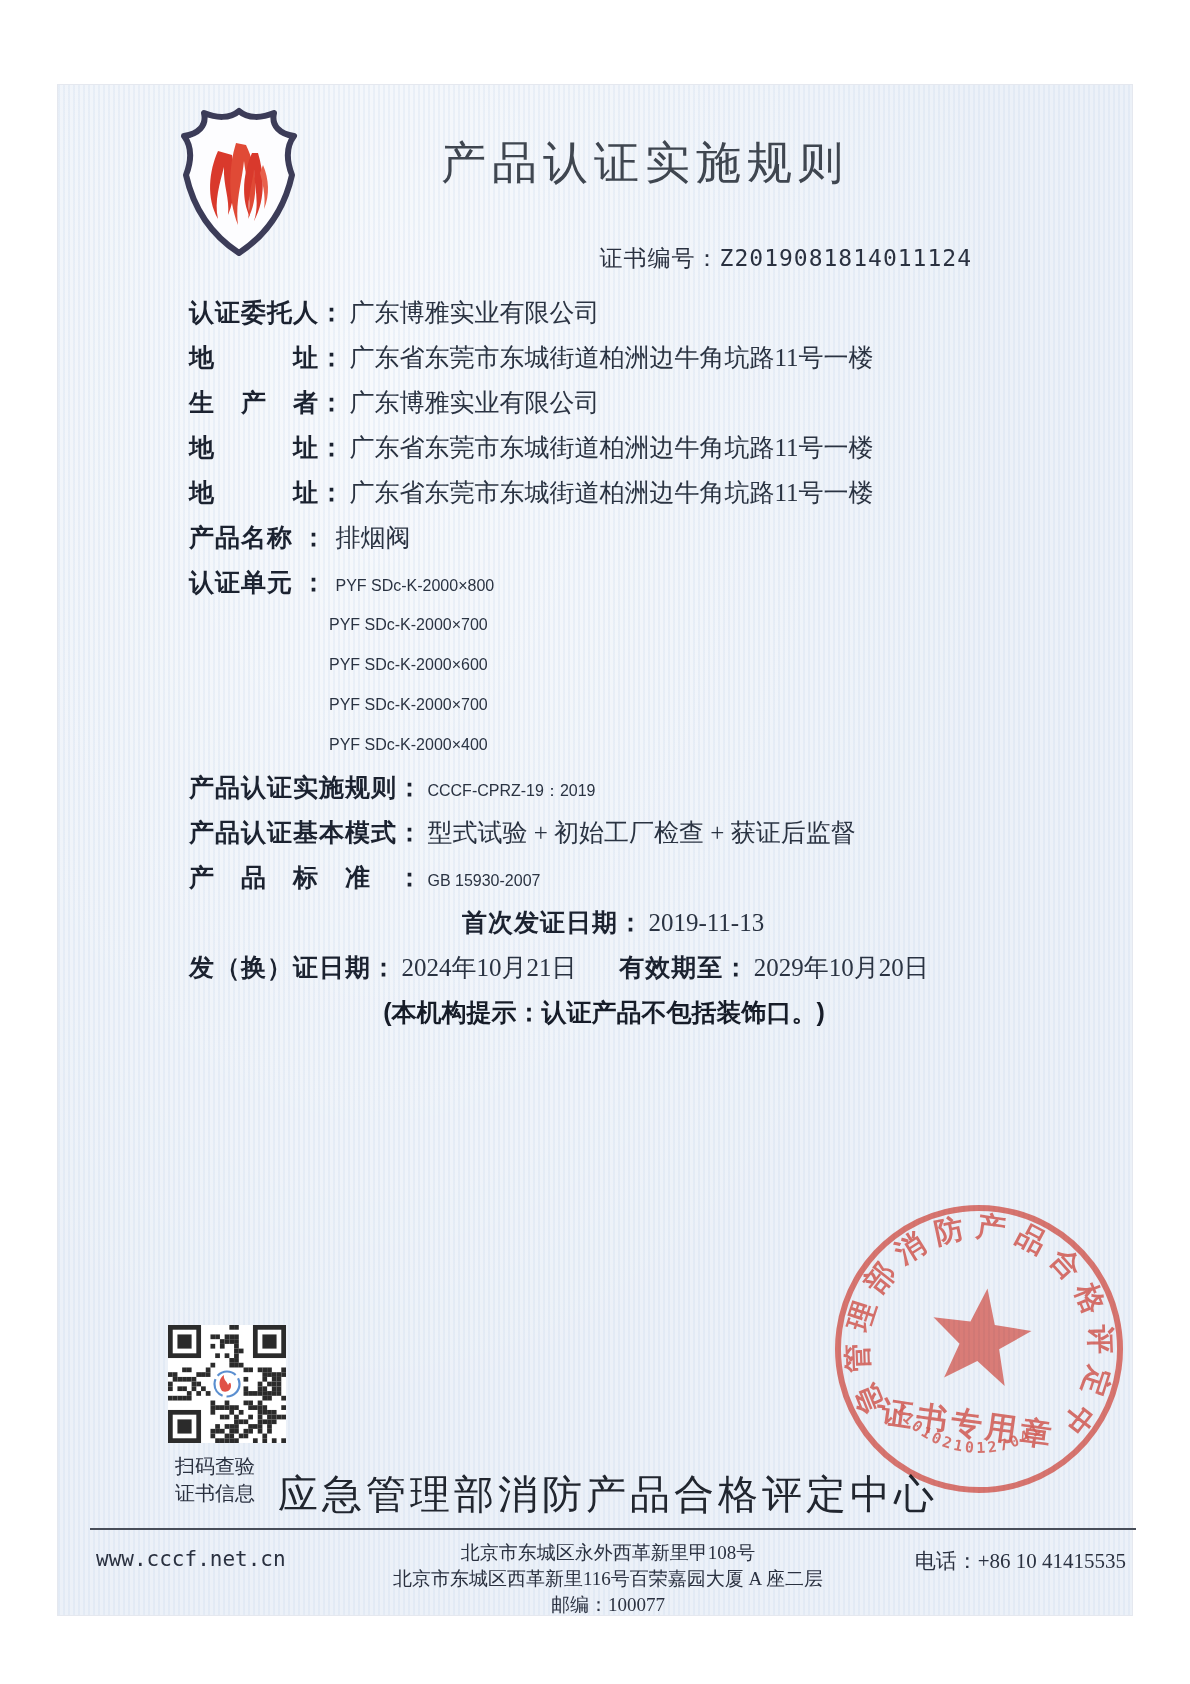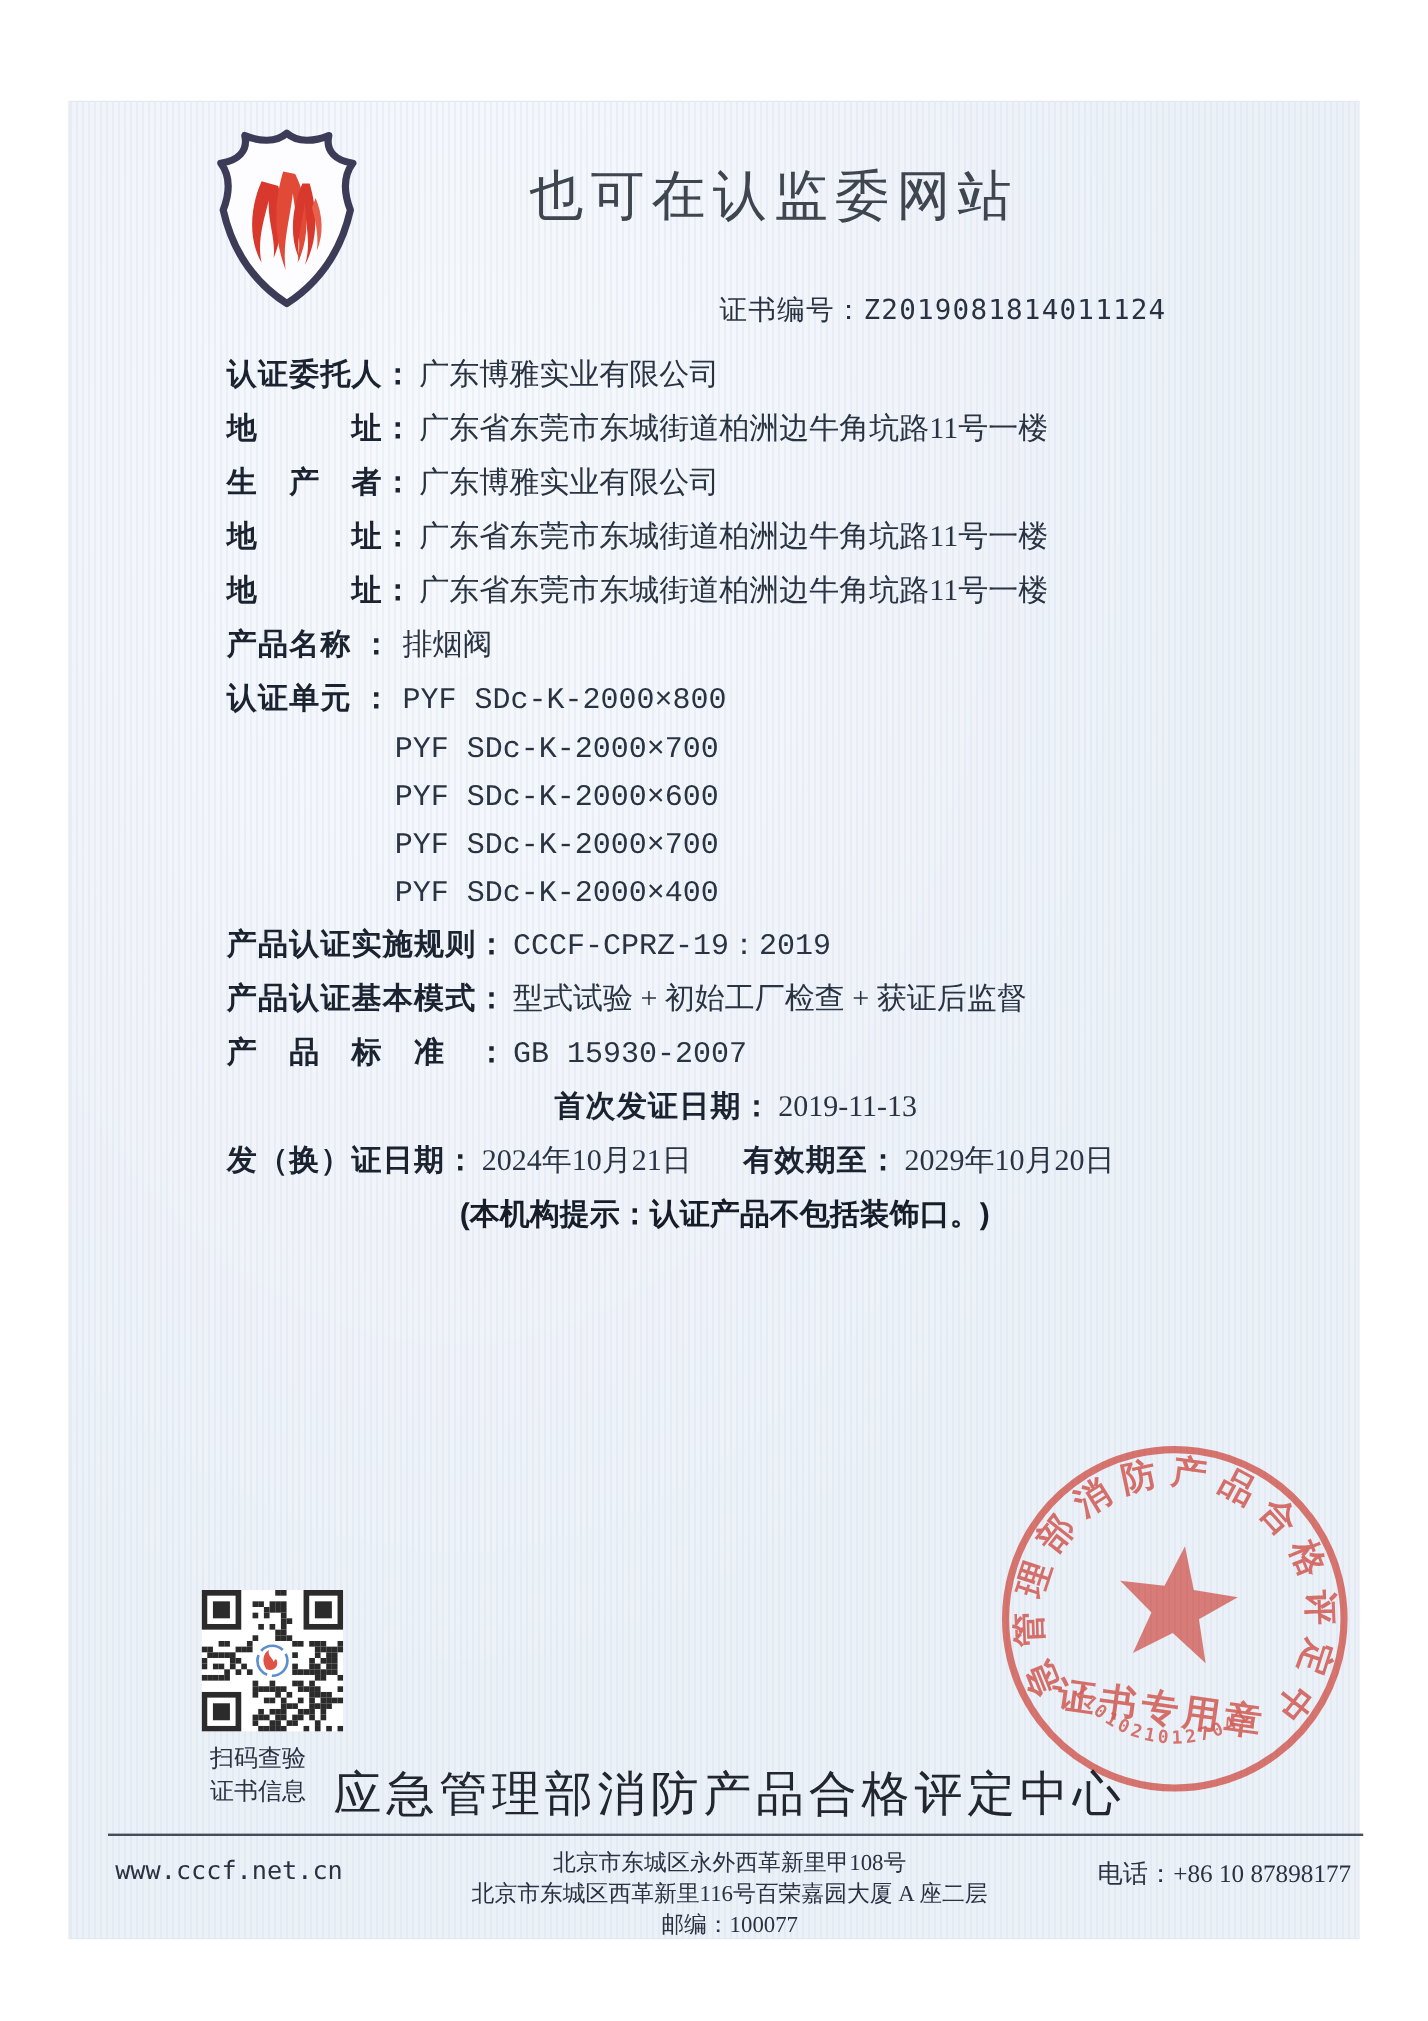--- a/index.html
+++ b/index.html
@@ -82,7 +82,7 @@
     <path d="M92 50 C98 70 100 96 88 118 C94 100 88 82 88 66 C86 84 80 98 84 114 C74 94 78 68 86 50 Z" fill="#d9392c"></path>
     <path d="M97 62 C103 76 104 92 98 106 C100 92 96 78 94 70 Z" fill="#e8604b"></path>
   </svg>
-  <div class="title">也可在认监委网站</div>
+  <div class="title">产品认证实施规则</div>
 
   <div class="certno">
     <span>证书编号：</span><span class="num">Z2019081814011124</span>

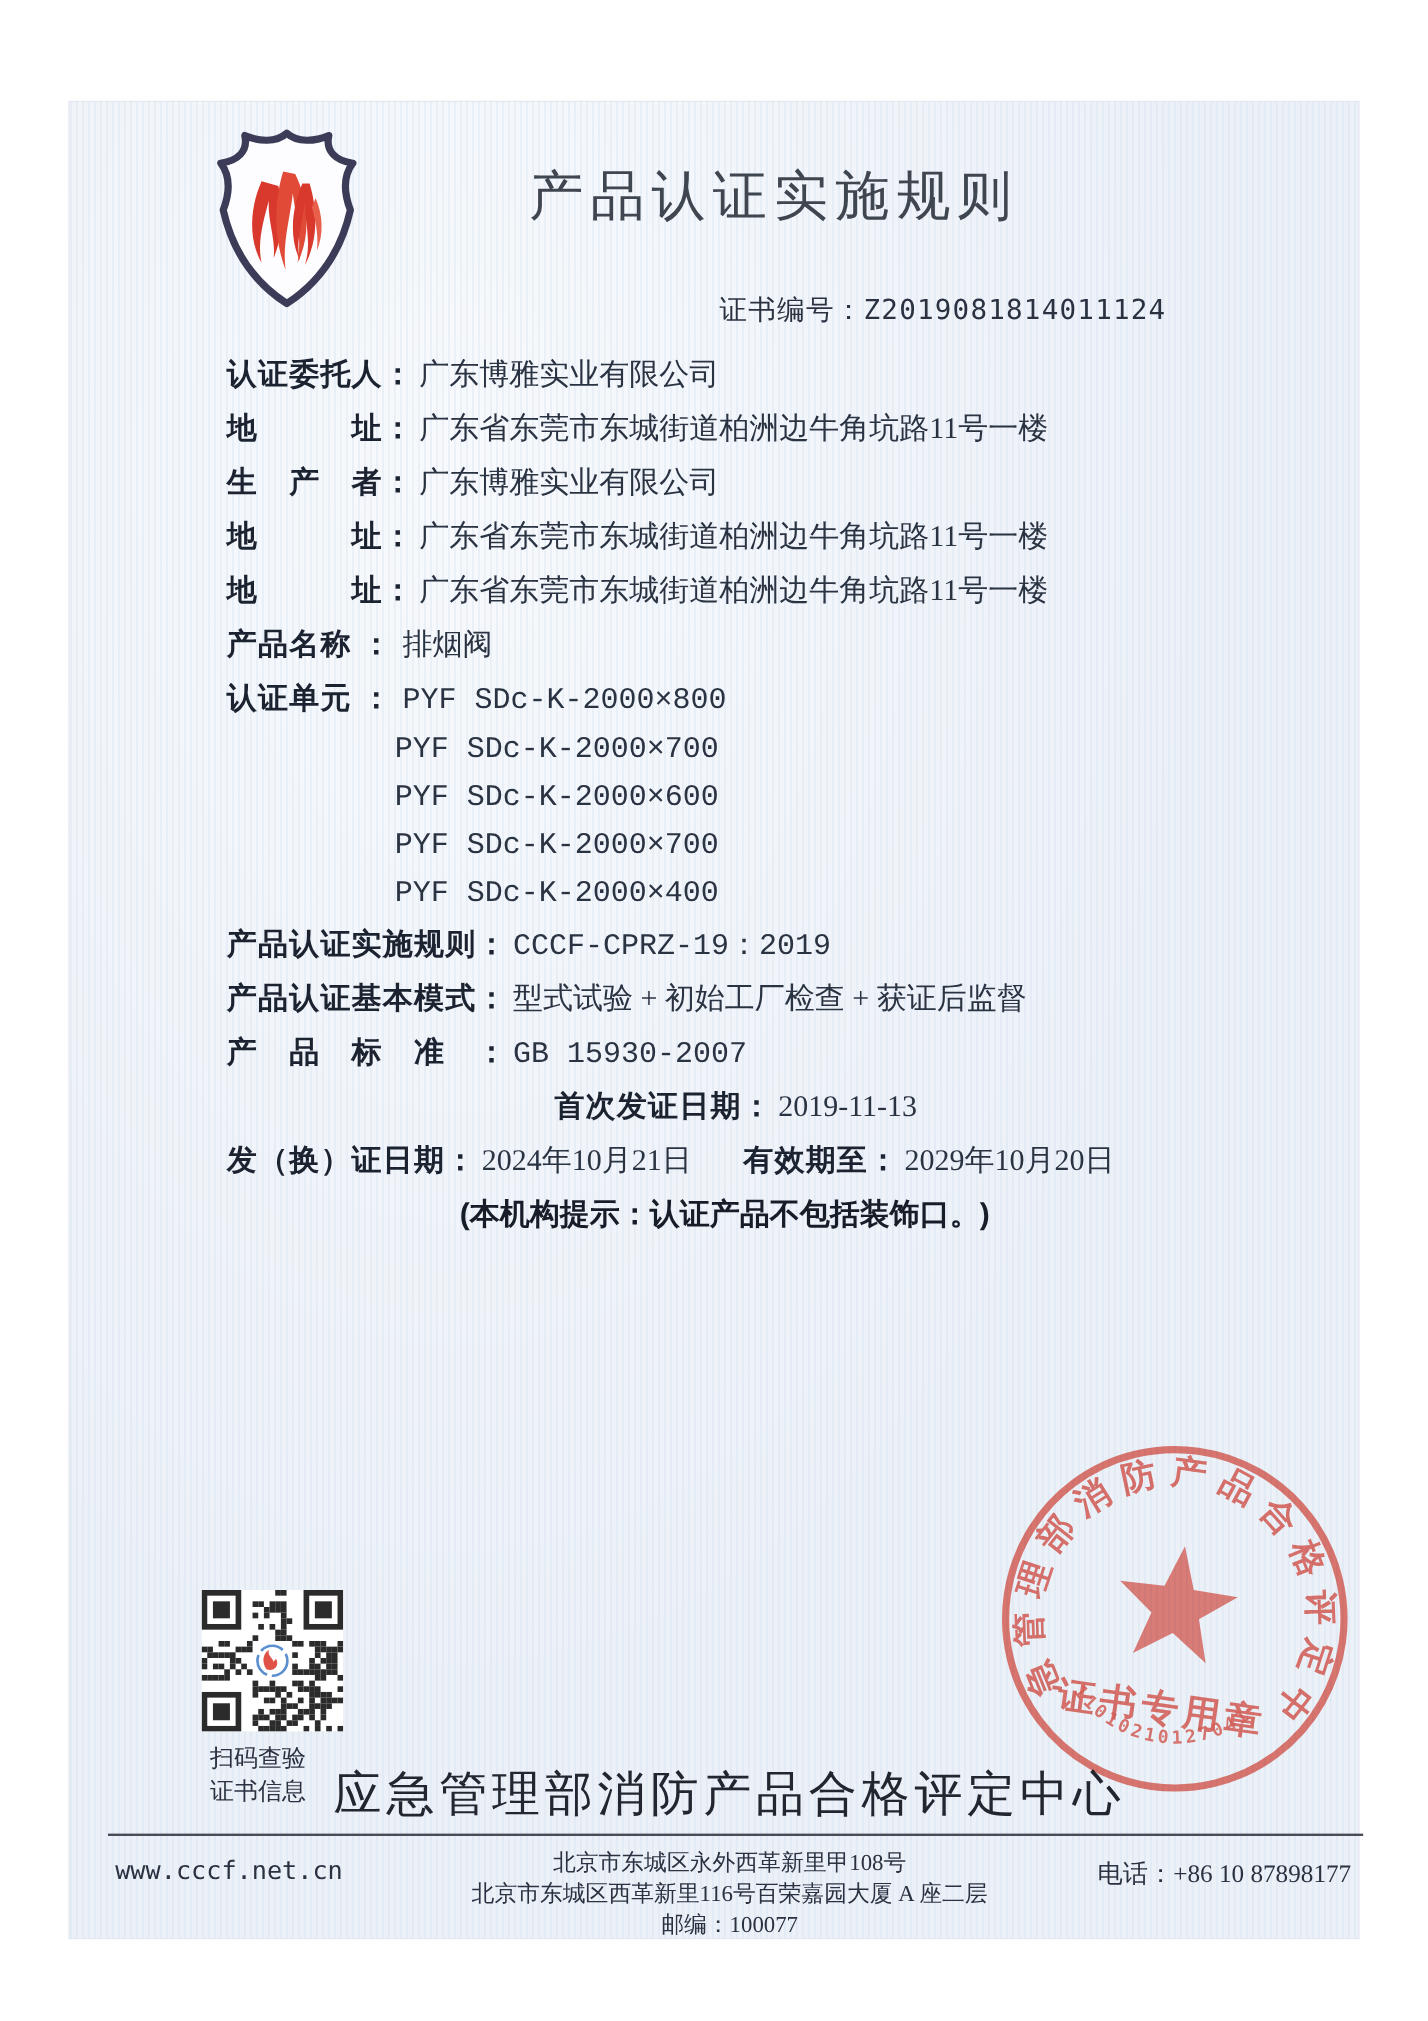--- a/index.html
+++ b/index.html
@@ -32,7 +32,7 @@
   .frow{height:45px;line-height:45px;white-space:nowrap;}
   .flabel{display:inline-block;min-width:142px;font-weight:bold;font-size:25px;color:#1b2230;letter-spacing:1px;}
   .fvalue{font-size:25px;color:#2a3342;font-family:"Liberation Serif", serif;}
-  .mono{font-family:Liberation Mono, monospace;font-size:25px;}
+  .mono{font-family:Liberation Sans, sans-serif;font-size:16px;}
   .crow{height:40px;line-height:40px;white-space:nowrap;}
   .crow.lab{padding-left:78px;}
   .crow .clabel{display:inline-block;min-width:62px;font-weight:bold;font-size:25px;color:#1b2230;}

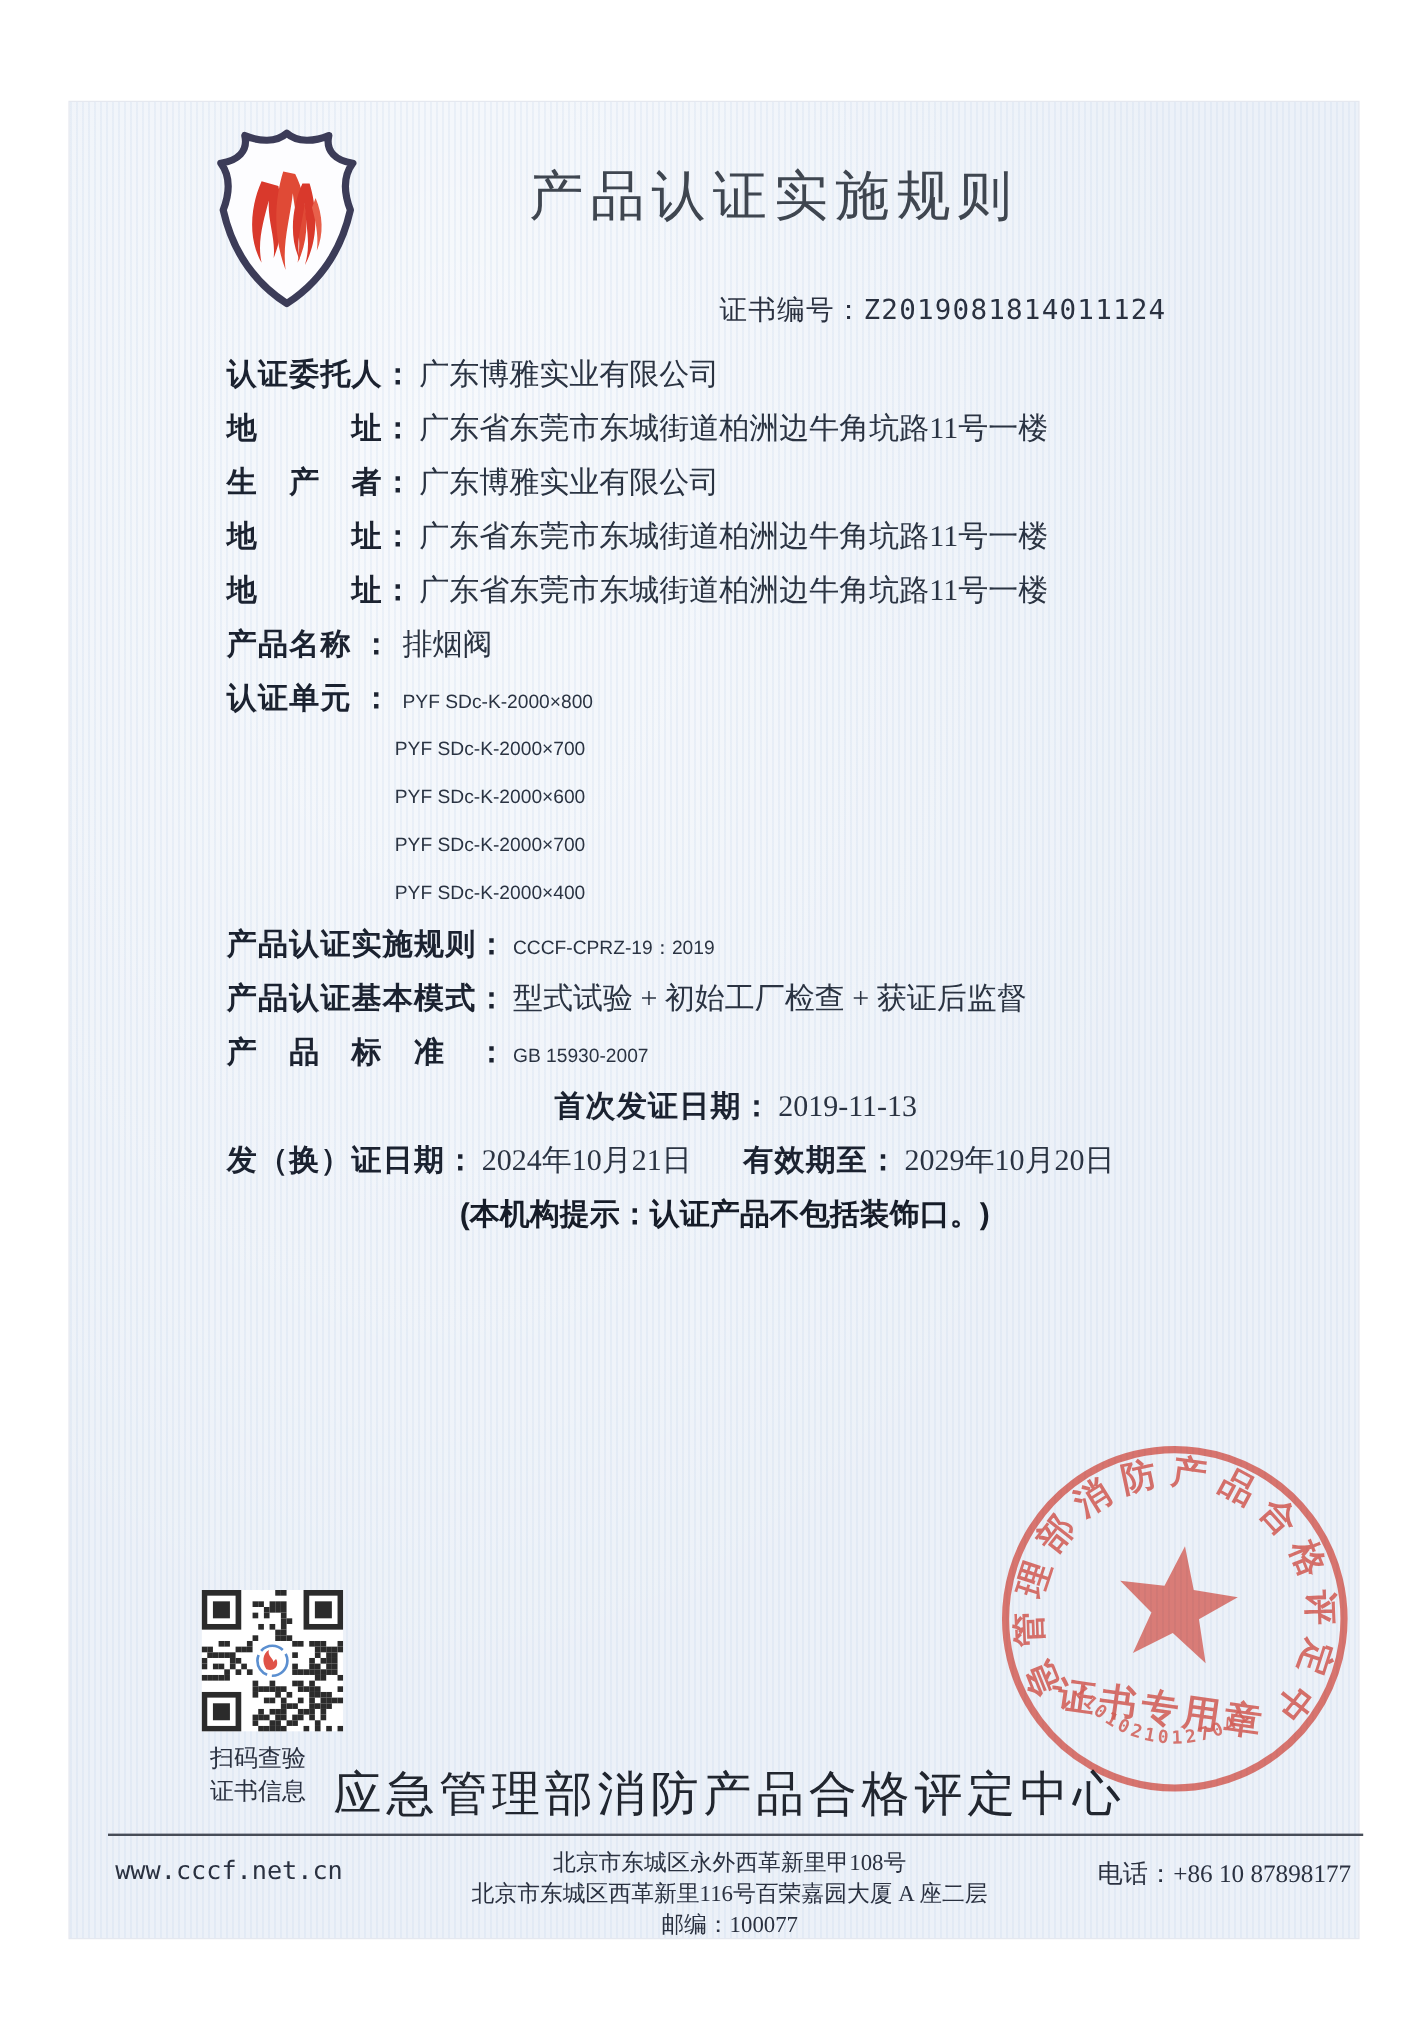--- a/index.html
+++ b/index.html
@@ -367,7 +367,7 @@
     <div>北京市东城区西革新里116号百荣嘉园大厦 A 座二层</div>
     <div>邮编：100077</div>
   </div>
-  <div class="foot-phone">电话：+86 10 87898177</div>
+  <div class="foot-phone">电话：+86 10 41415535</div>
 
 </div>
 

